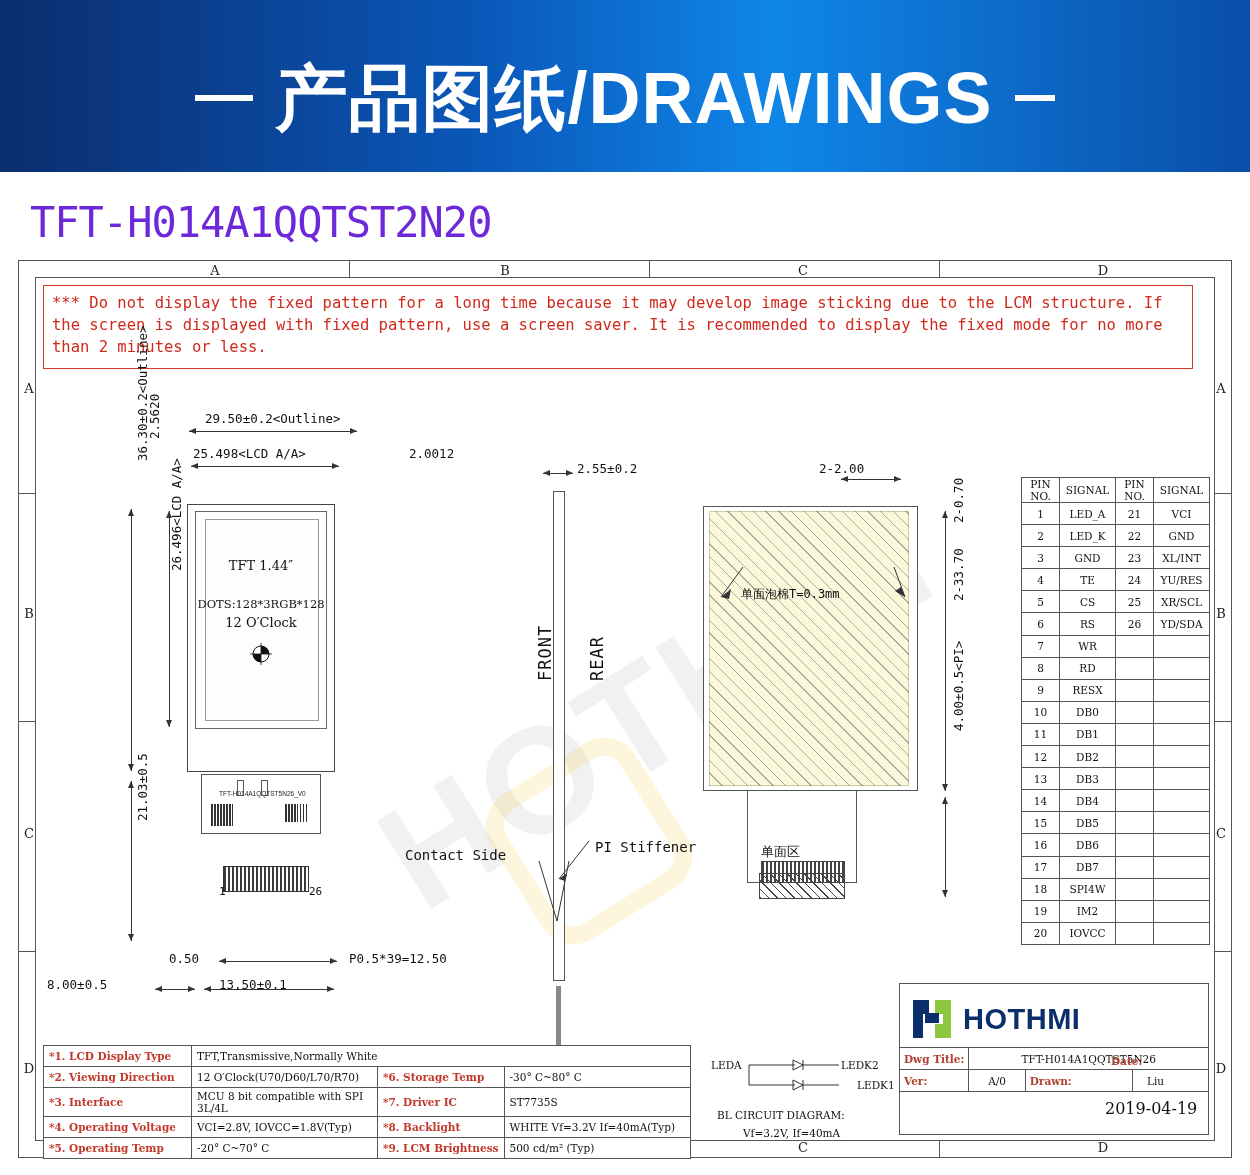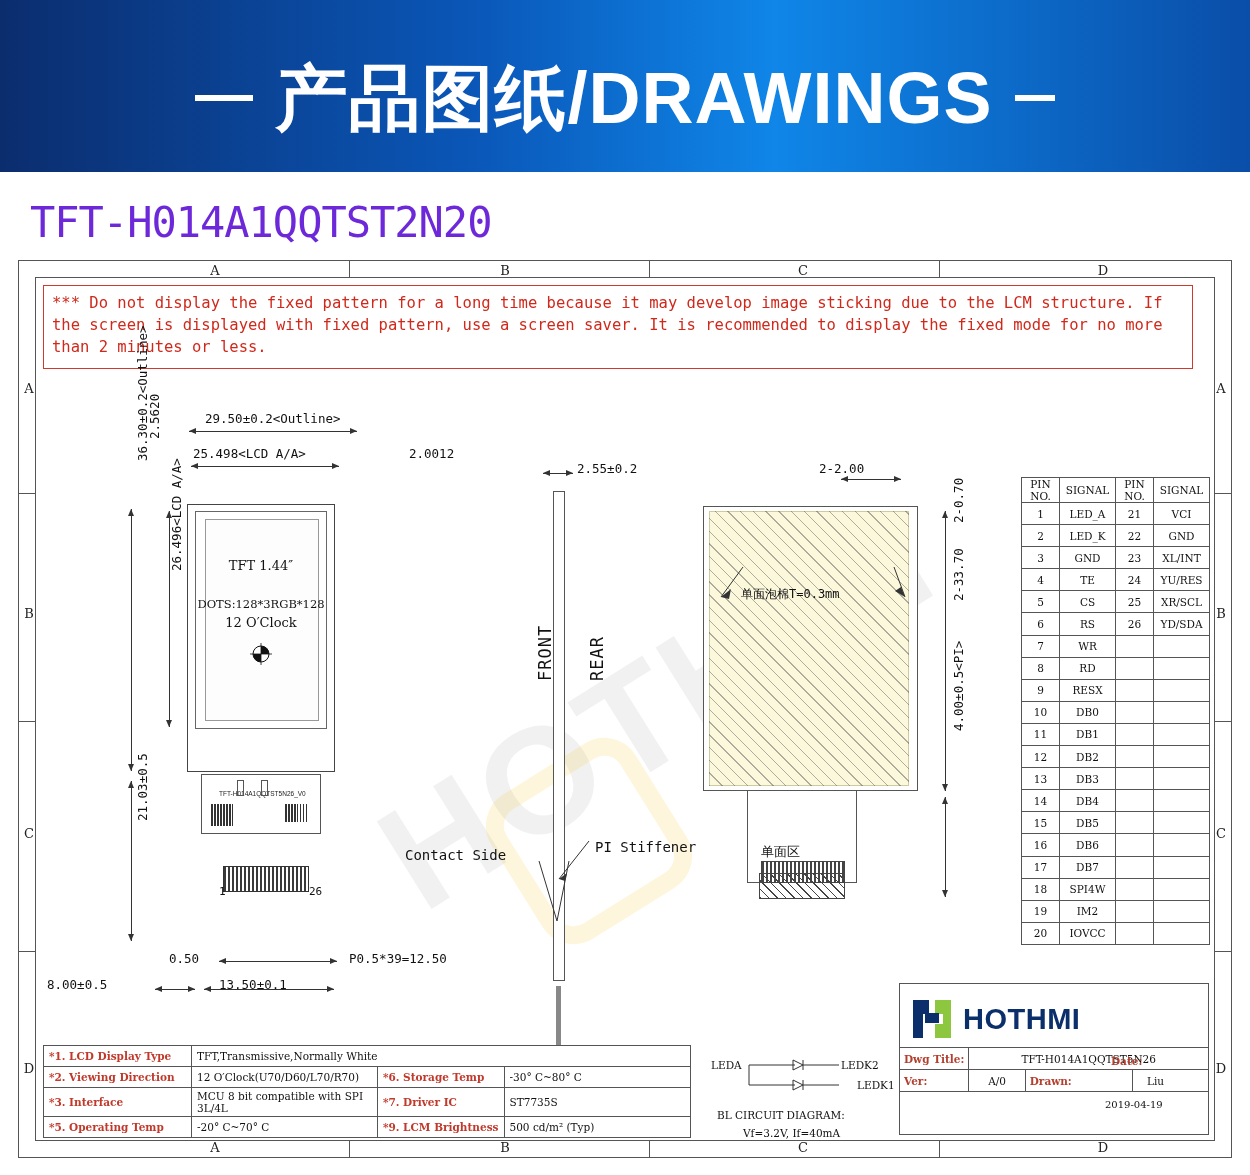--- a/index.html
+++ b/index.html
@@ -539,7 +539,7 @@
   </tbody>
     </table>
   <div class="t" style="left:1092px; top:794px; font-size:10.5px; color:#b3402f; font-weight:bold; font-family:'DejaVu Serif',serif;">Date:</div>
-  <div class="t" style="left:1086px; top:838px; font-size:10px; font-family:'DejaVu Serif',serif;">2019-04-19</div>
+  <div class="t" style="left:1086px; top:838px; font-size:16px; font-family:'DejaVu Serif',serif;">2019-04-19</div>
 </div>
 
 </body></html>

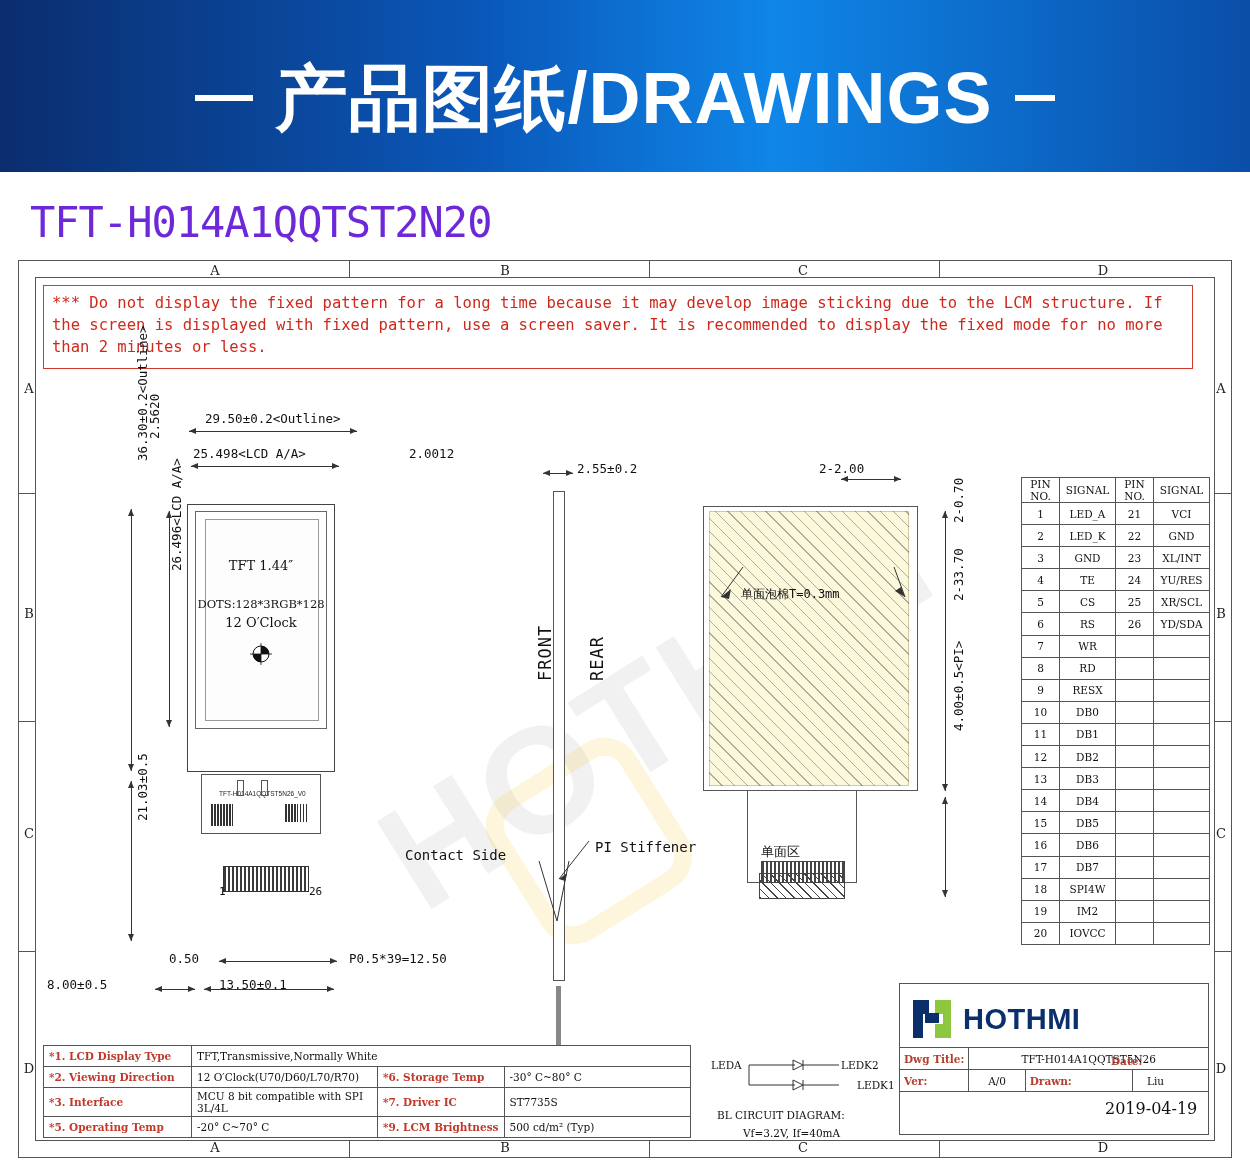--- a/index.html
+++ b/index.html
@@ -484,6 +484,12 @@
       <td class="v1">MCU 8 bit compatible with SPI 3L/4L</td>
       <td class="k k2">*7. Driver IC</td>
       <td class="v2">ST7735S</td>
+    </tr>
+    <tr>
+      <td class="k k1">*4. Operating Voltage</td>
+      <td class="v1">VCI=2.8V, IOVCC=1.8V(Typ)</td>
+      <td class="k k2">*8. Backlight</td>
+      <td class="v2">WHITE Vf=3.2V If=40mA(Typ)</td>
     </tr>
     <tr>
       <td class="k k1">*5. Operating Temp</td>

